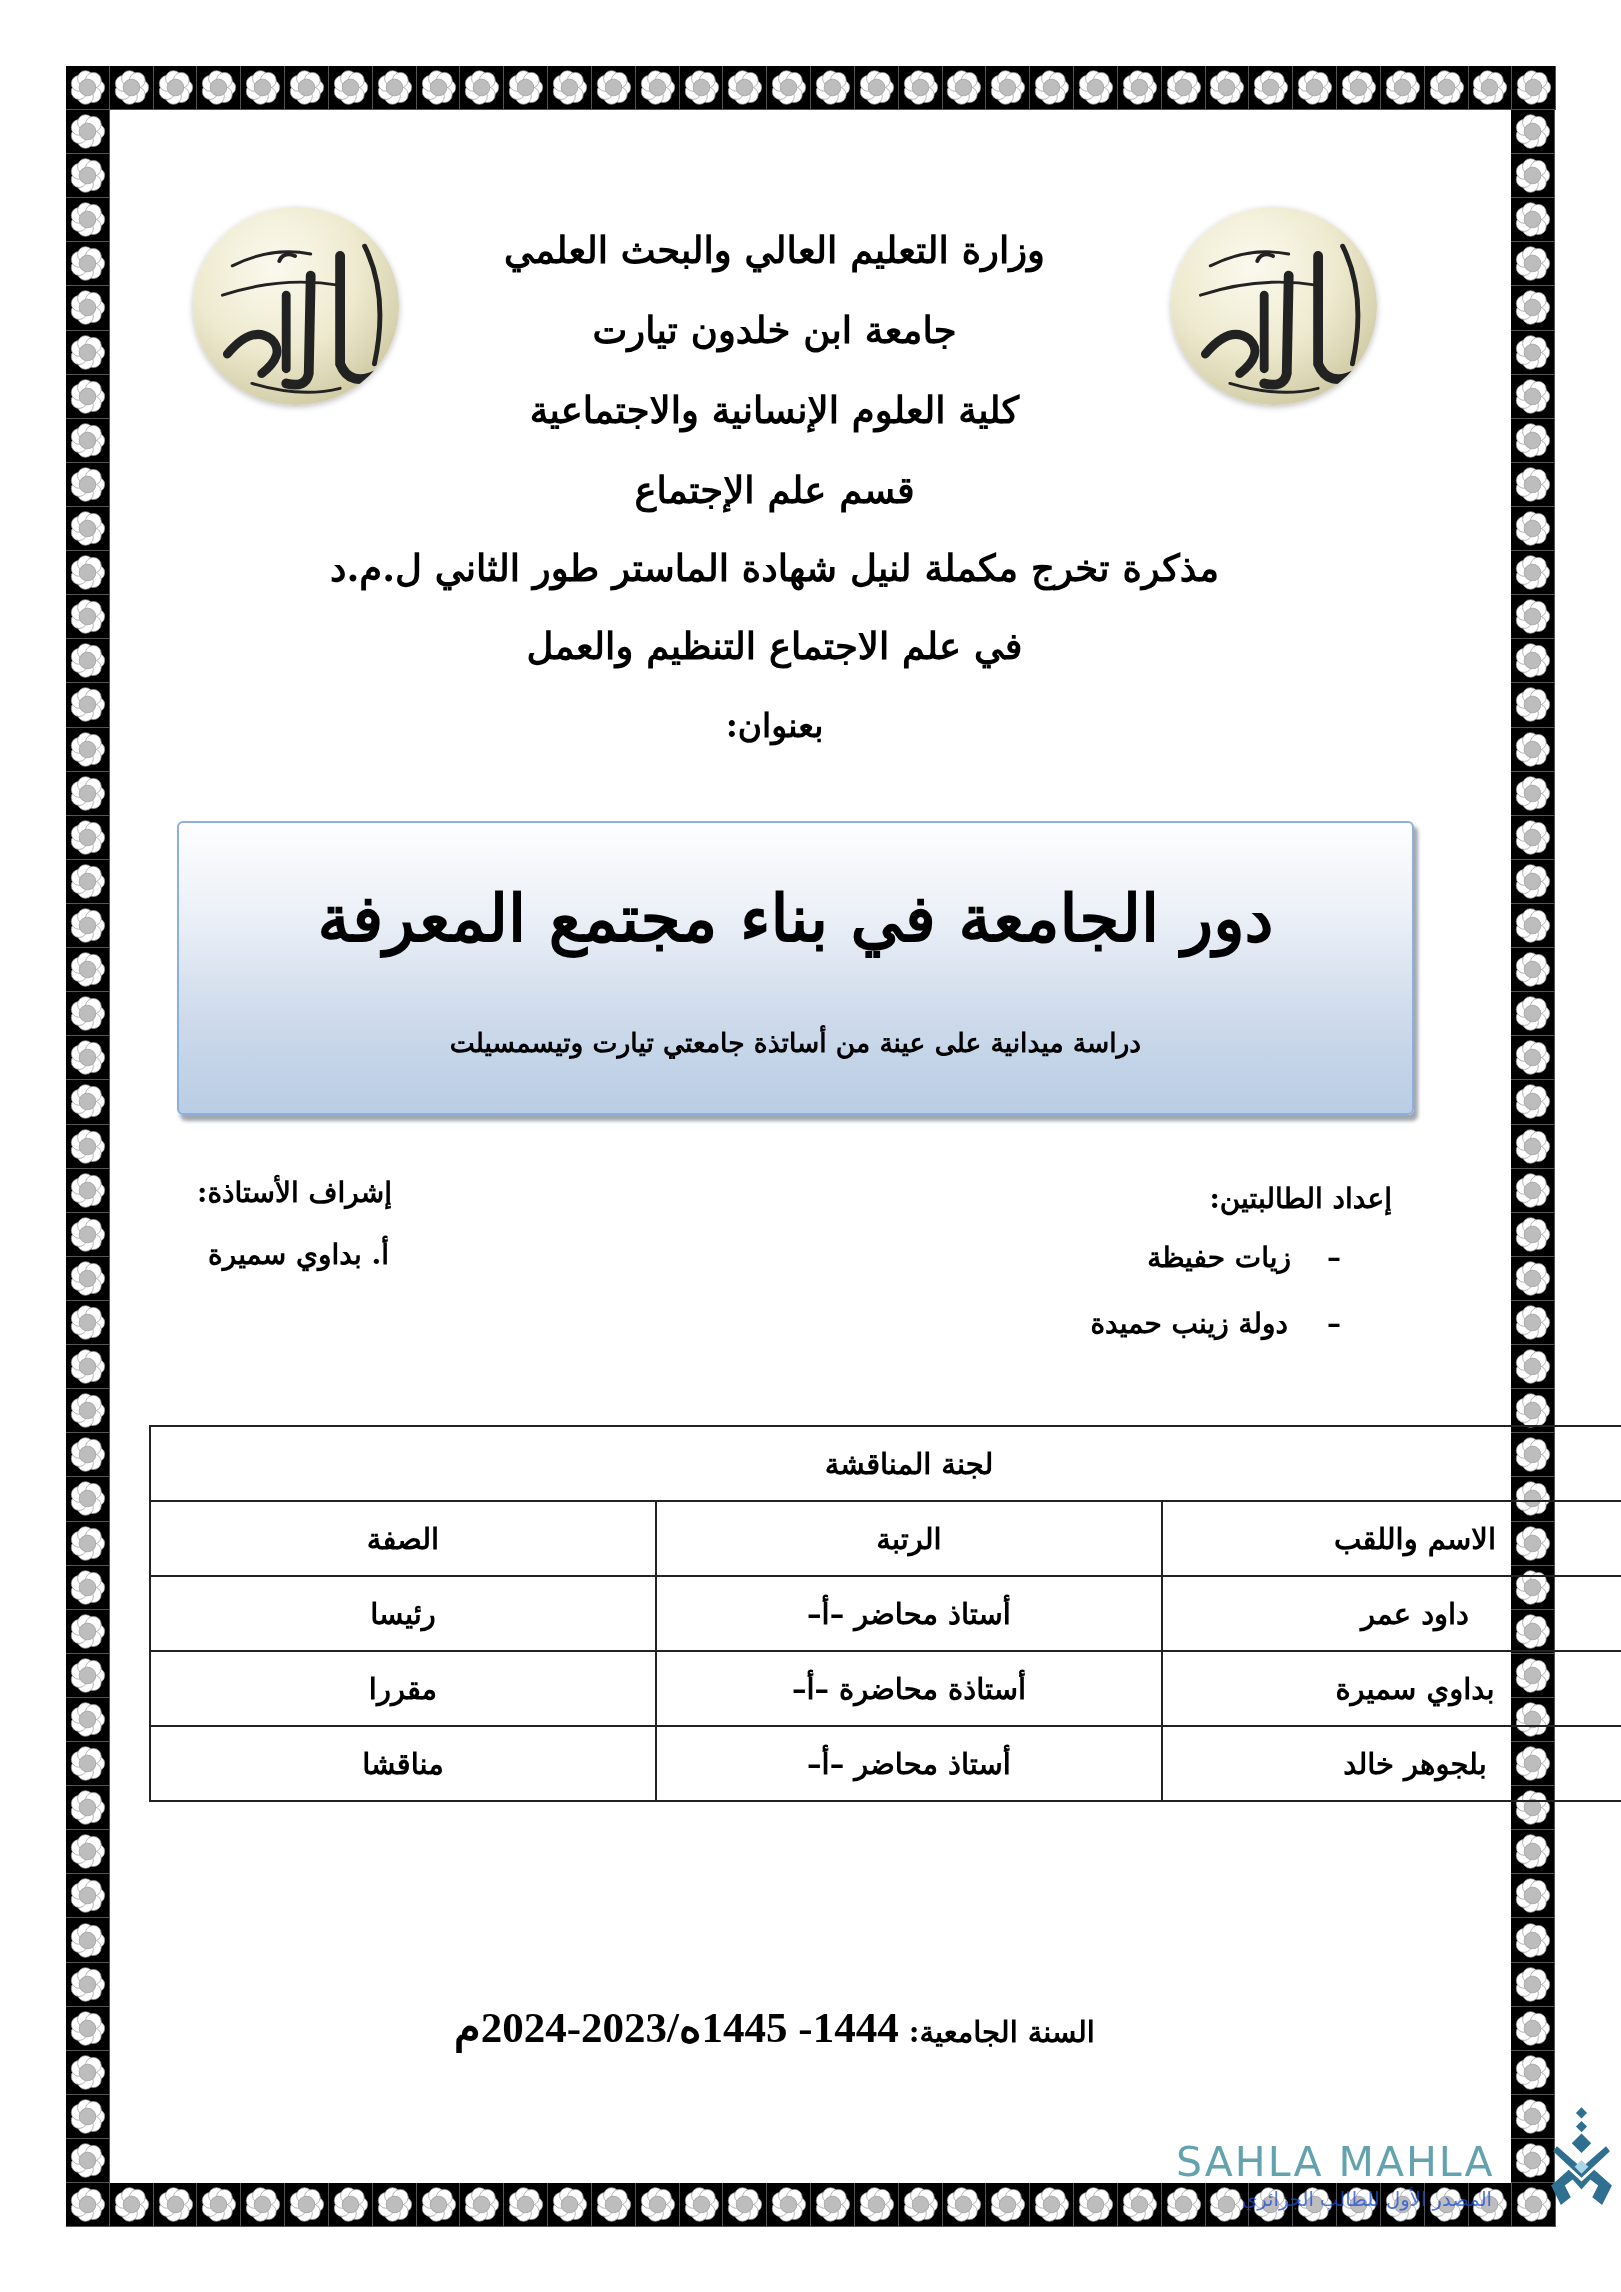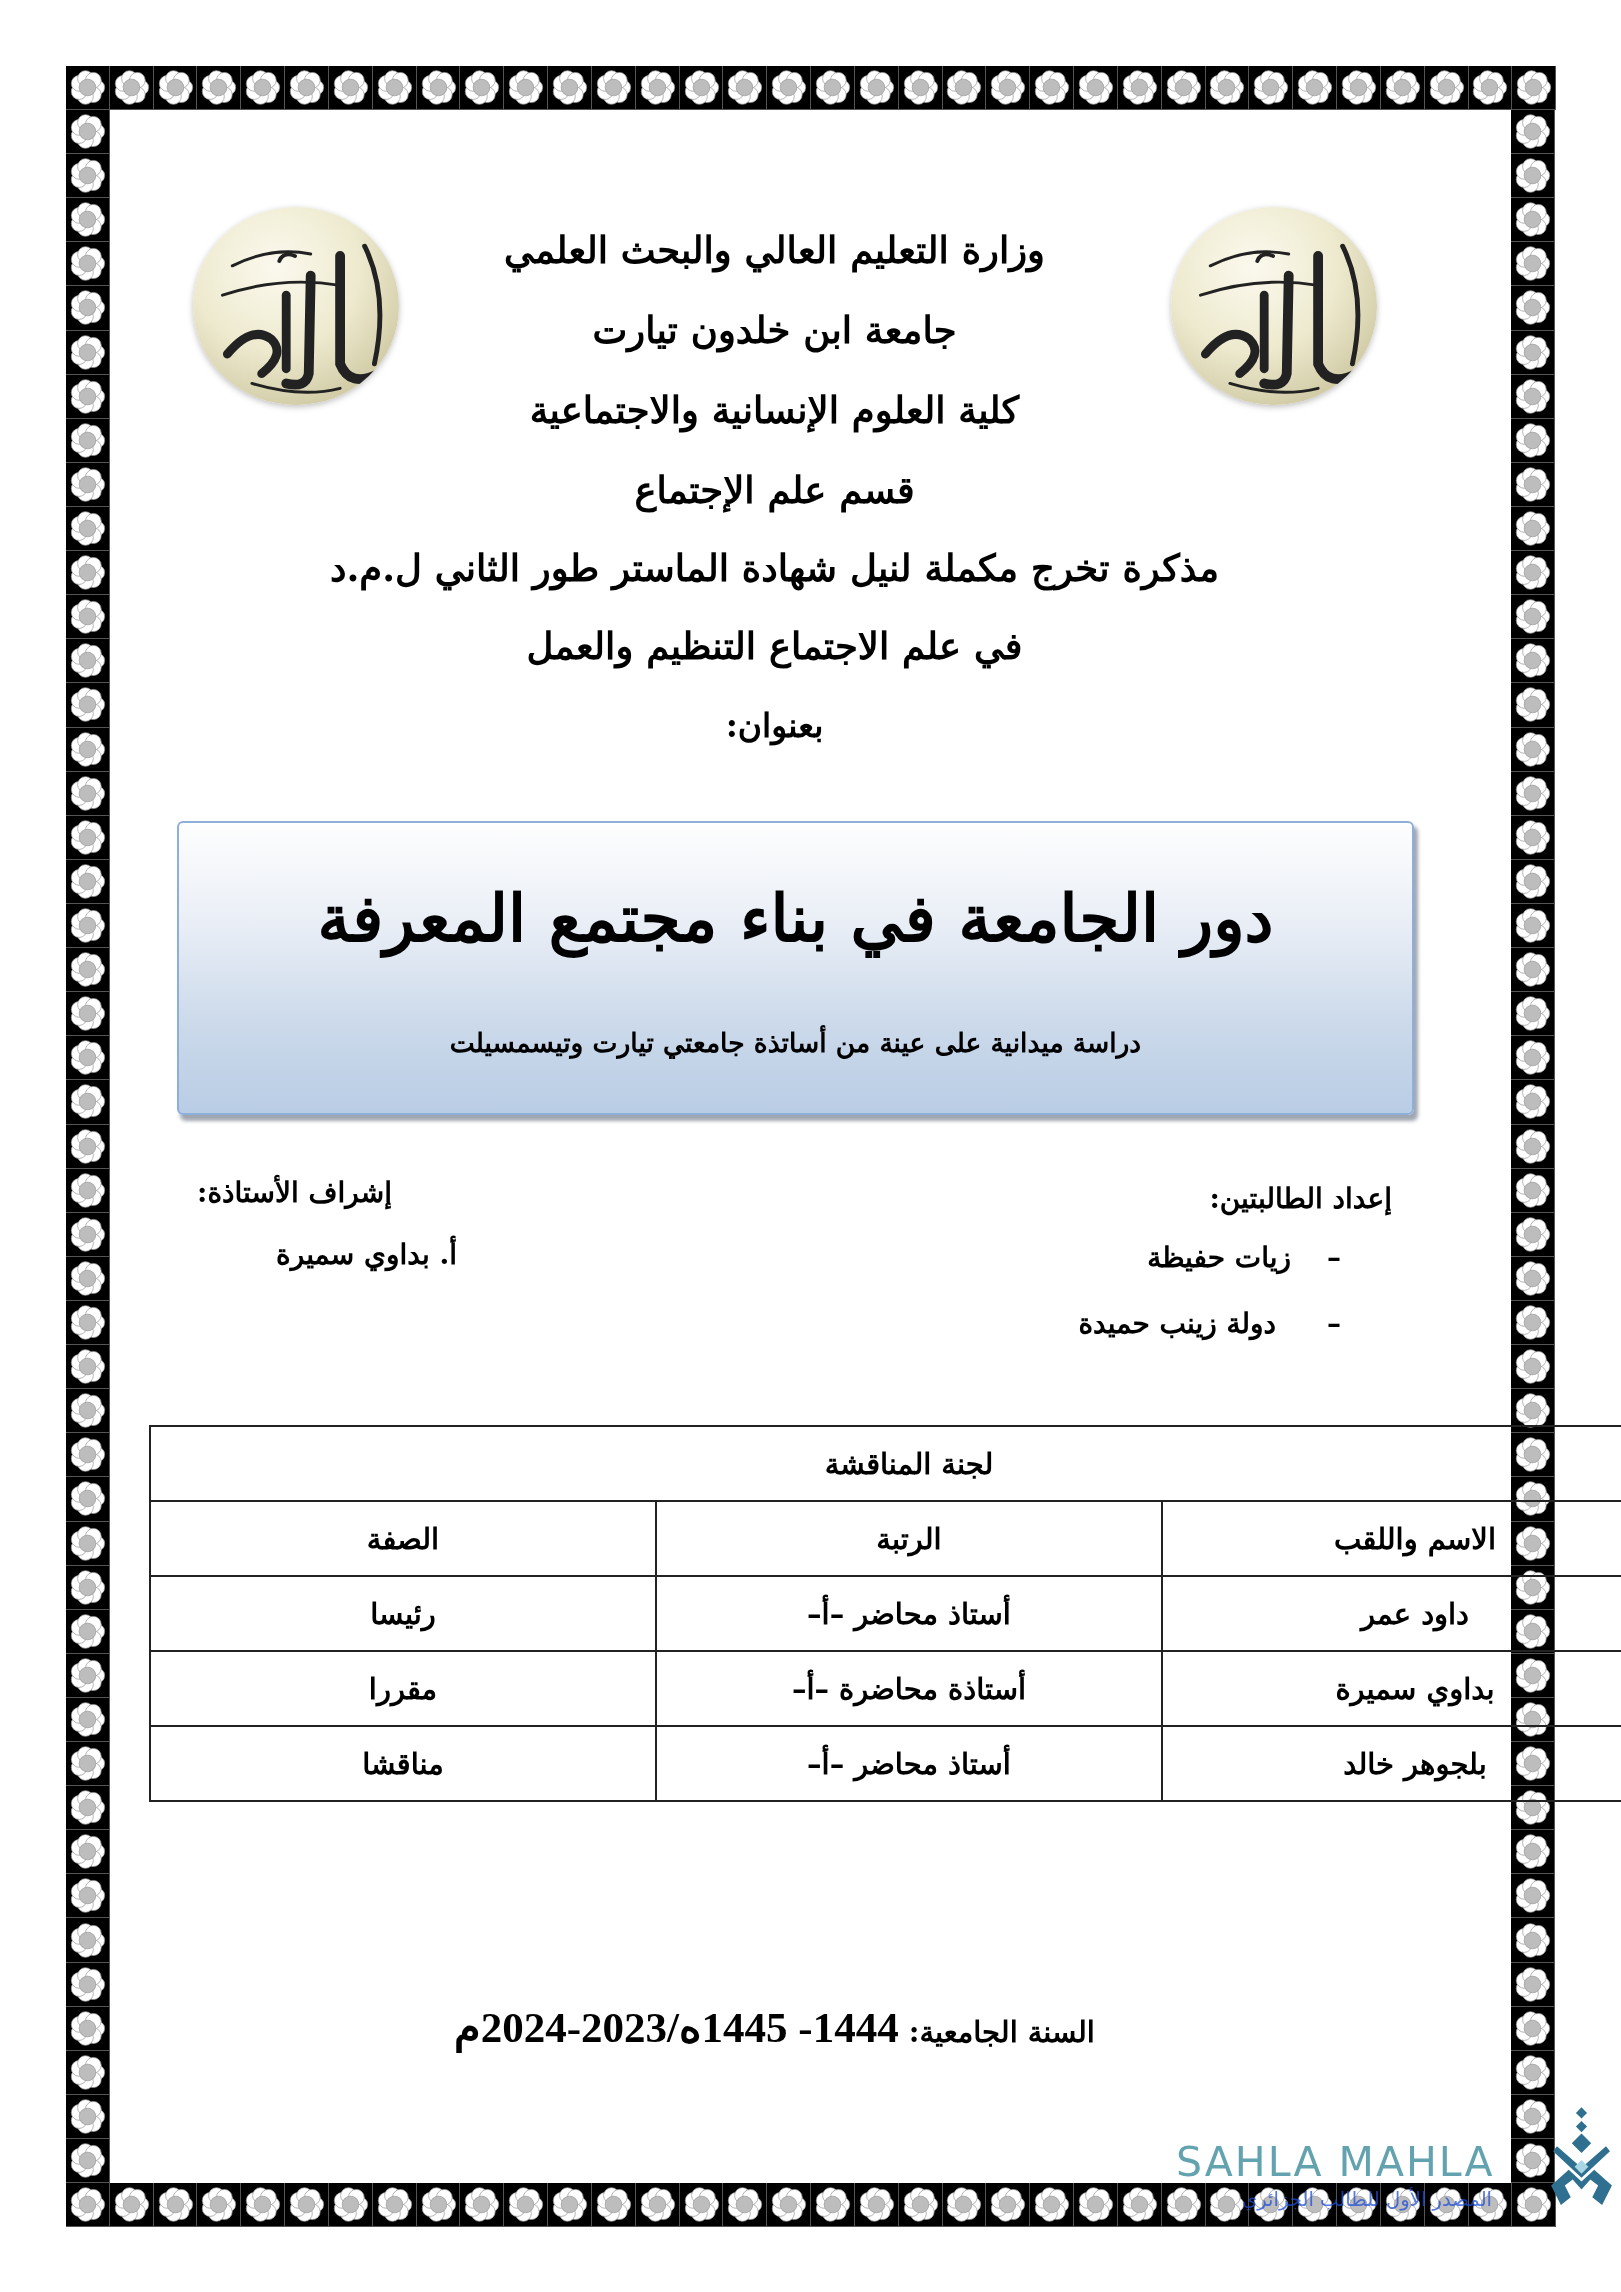--- a/index.html
+++ b/index.html
@@ -2377,7 +2377,7 @@
 <div class="txt" style="right:345px; top:1302px;text-align:center;">دولة زينب حميدة</div>
 
 <div class="txt" style="right:1229px; top:1171px;">إشراف الأستاذة:</div>
-<div class="txt" style="right:1164px; top:1233px;margin-left:20px;">أ. بداوي سميرة</div>
+<div class="txt" style="right:1232px; top:1233px;margin-left:20px;">أ. بداوي سميرة</div>
 
 <table class="committee">
   <tbody>

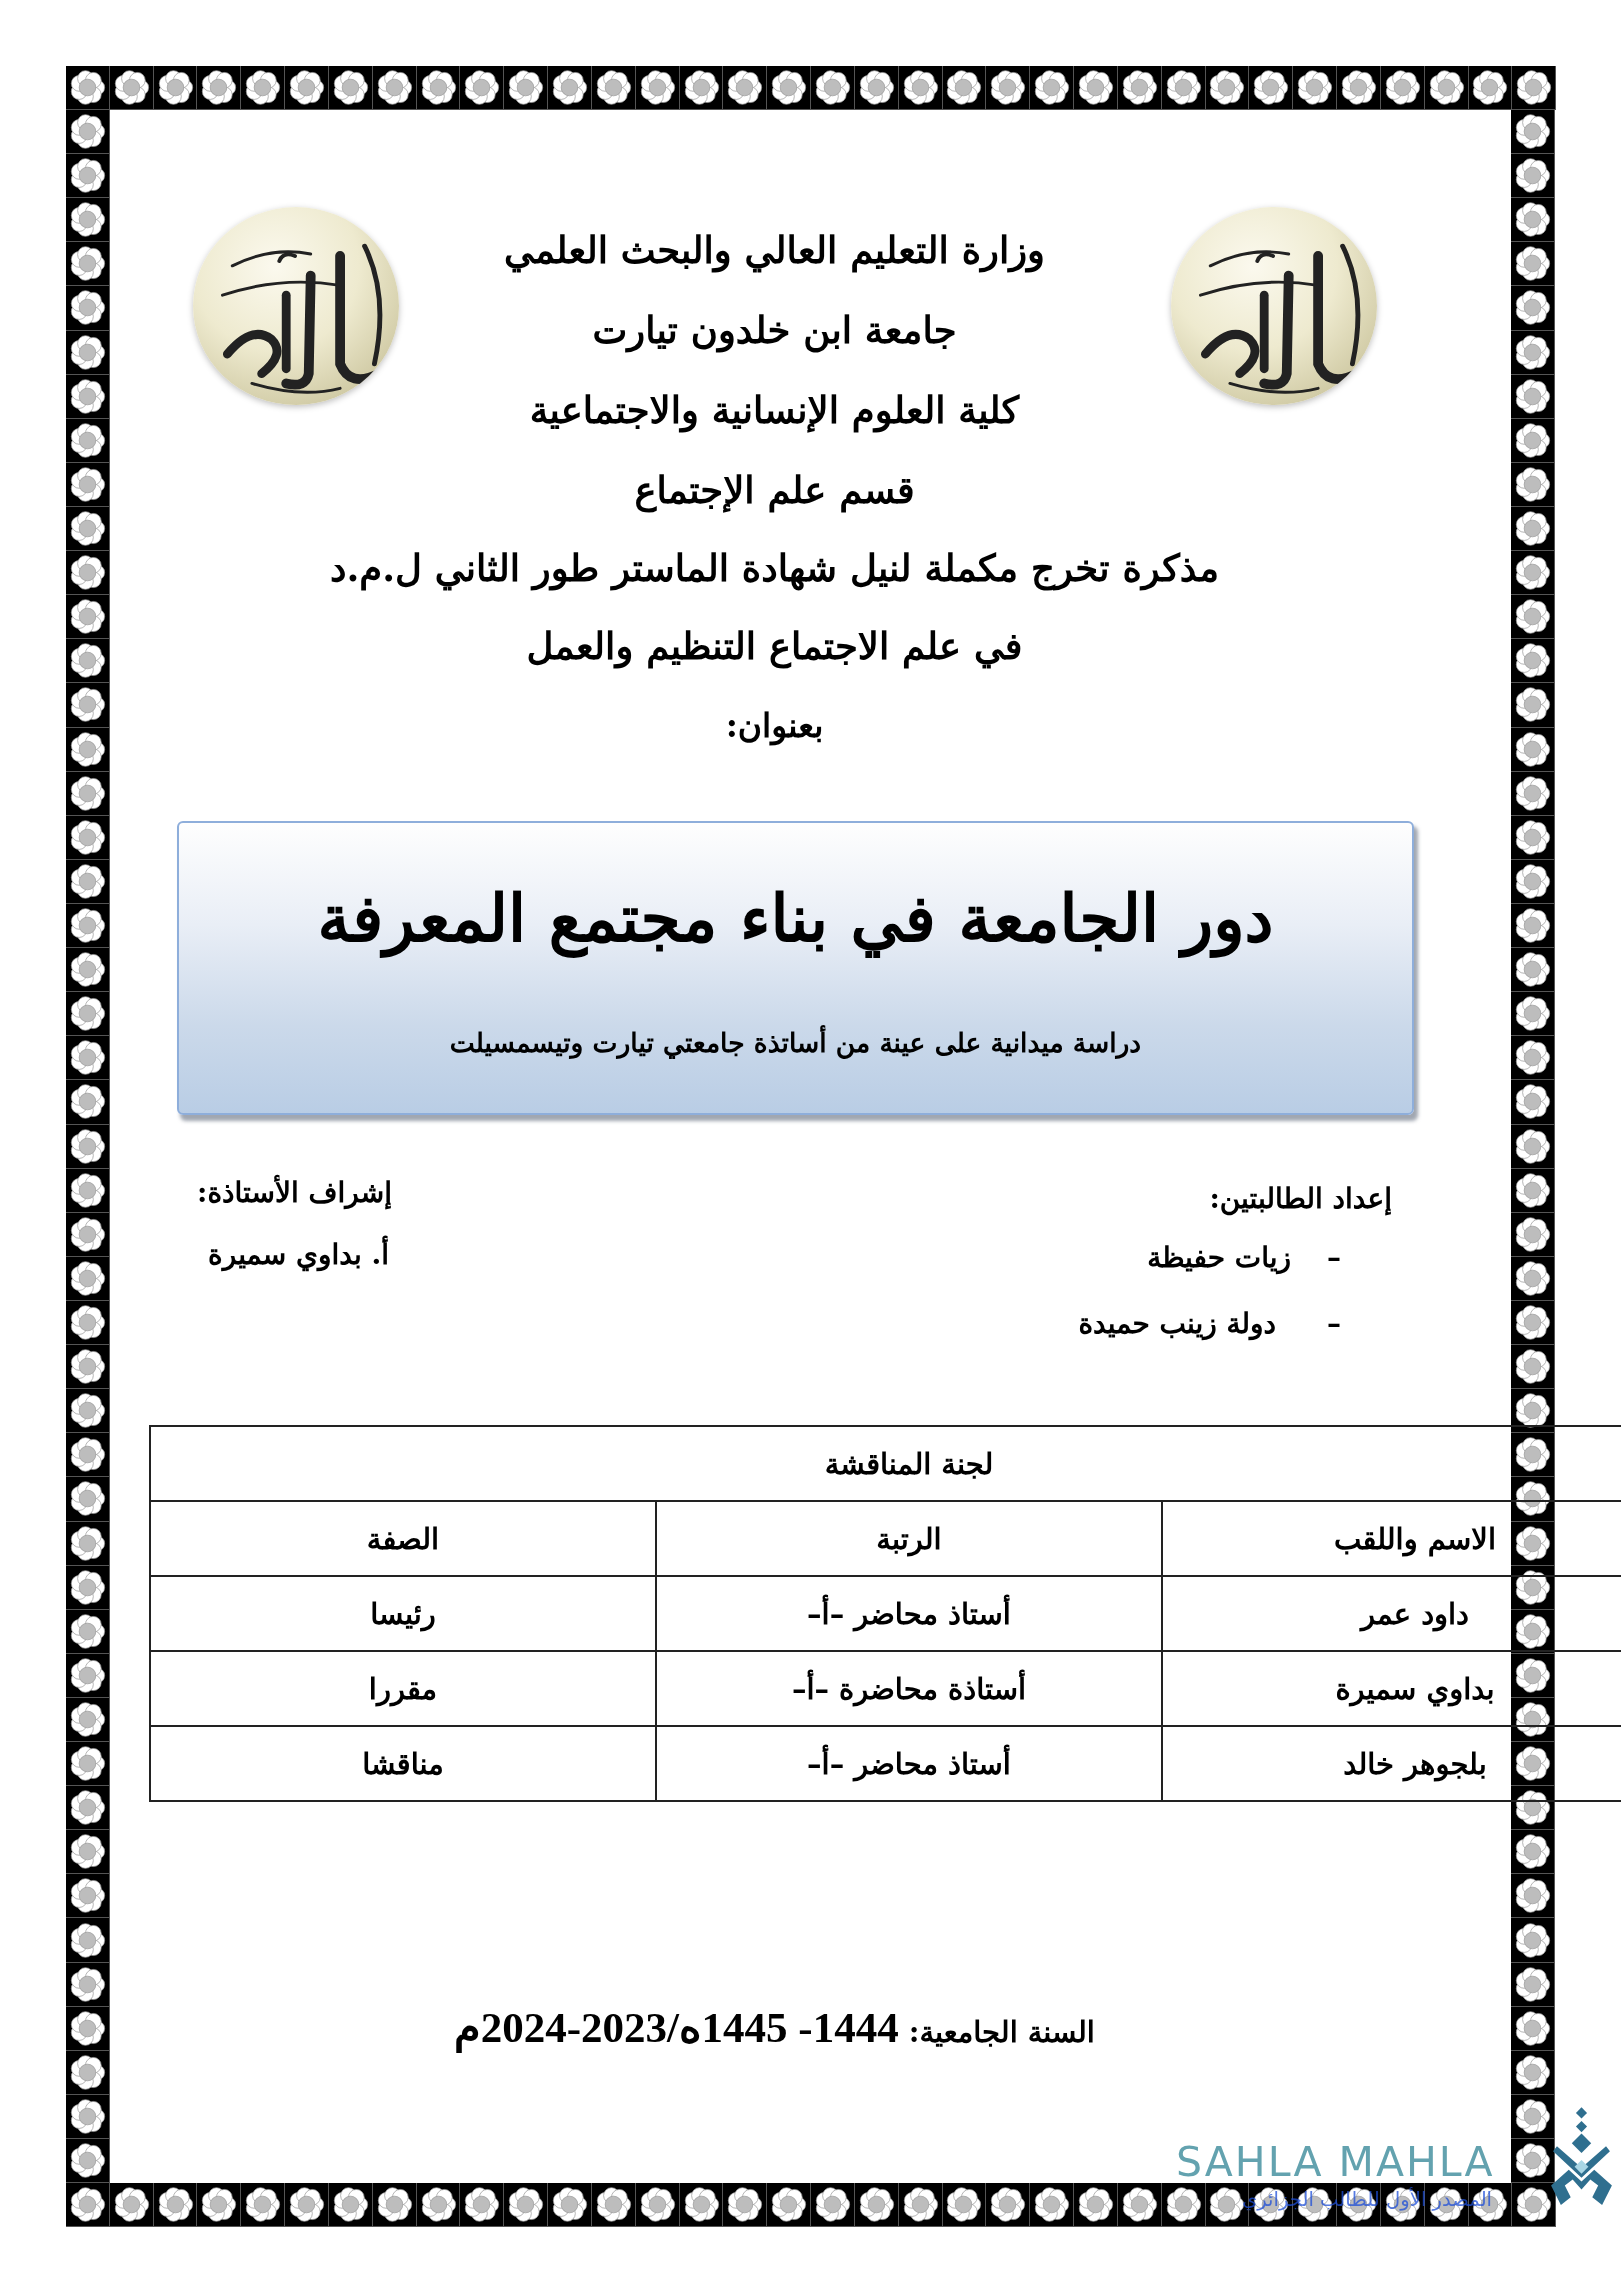--- a/index.html
+++ b/index.html
@@ -2374,7 +2374,7 @@
 <div class="txt" style="right:280px; top:1236px;">–</div>
 <div class="txt" style="right:330px; top:1236px;">زيات حفيظة</div>
 <div class="txt" style="right:280px; top:1302px;">–</div>
-<div class="txt" style="right:345px; top:1302px;text-align:center;">دولة زينب حميدة</div>
+<div class="txt" style="right:333px; top:1302px;text-align:center;">دولة زينب حميدة</div>
 
 <div class="txt" style="right:1229px; top:1171px;">إشراف الأستاذة:</div>
 <div class="txt" style="right:1232px; top:1233px;margin-left:20px;">أ. بداوي سميرة</div>

